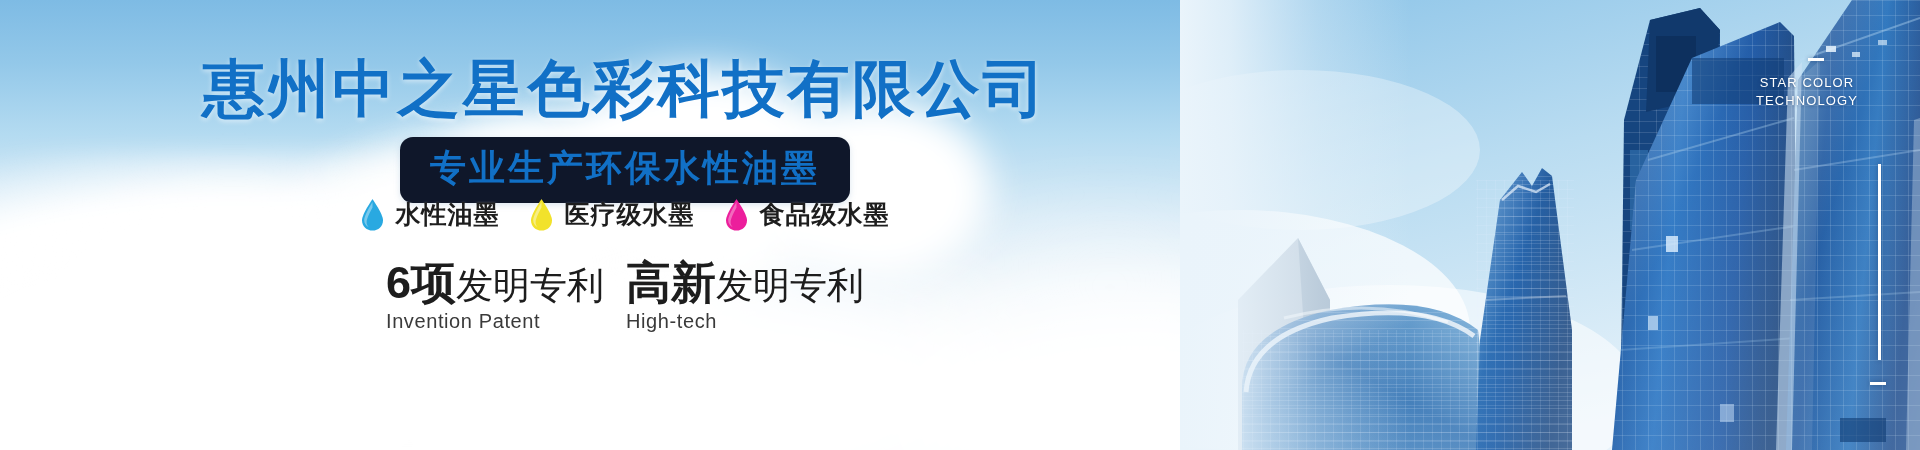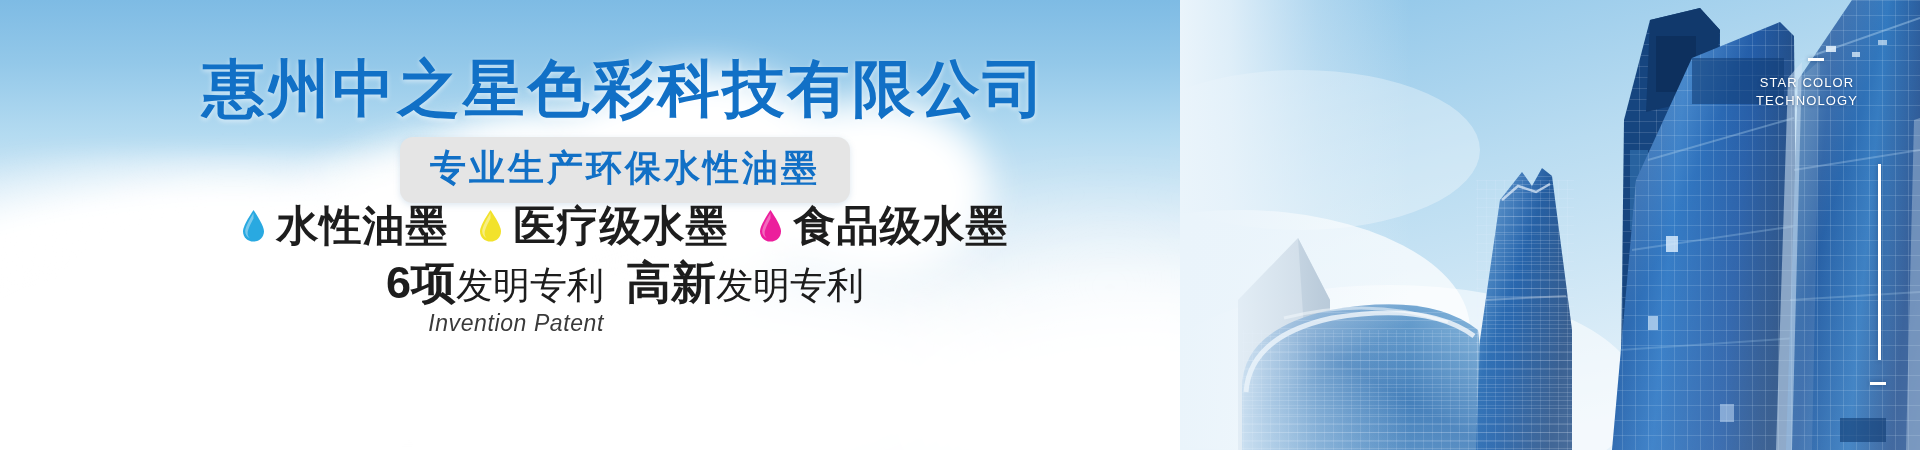--- a/index.html
+++ b/index.html
@@ -208,7 +208,7 @@
   }
   .pill {
     display: inline-block;
-    background: #e5e5e5;
+    background: #0f172a;
     color: #1170c6;
     font-size: 36px;
     font-weight: bold;

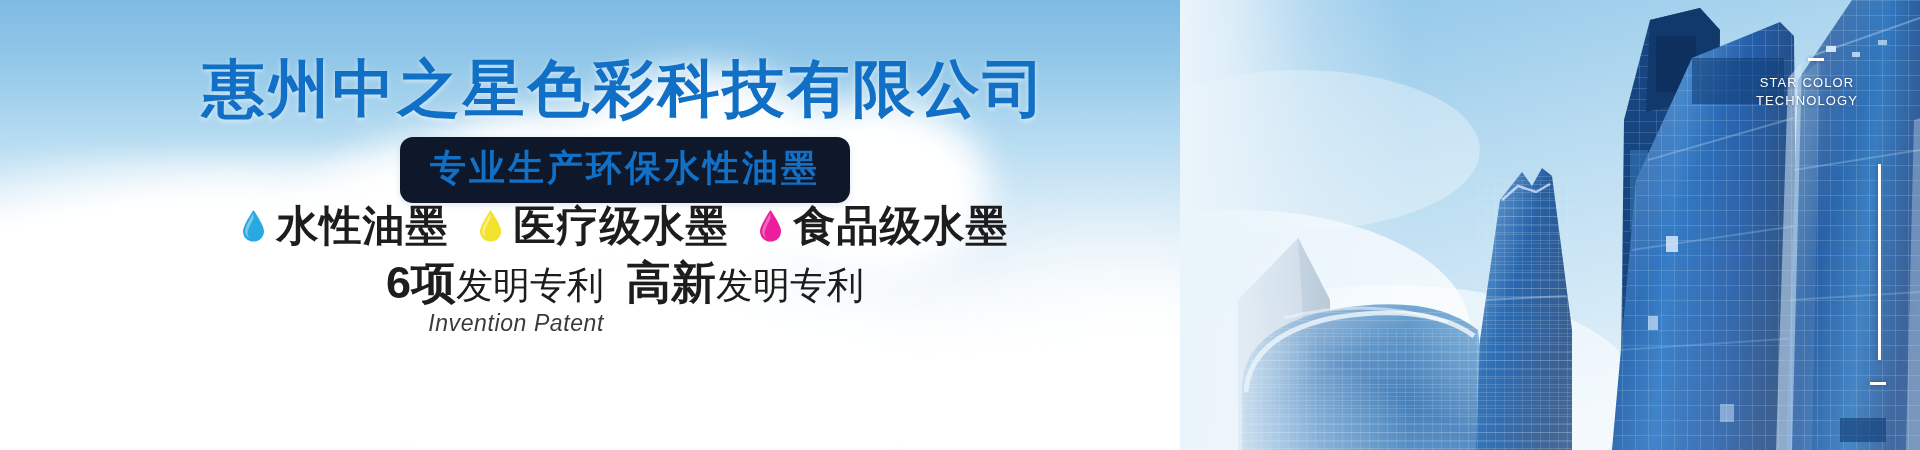--- a/index.html
+++ b/index.html
@@ -233,7 +233,7 @@
     display: flex;
     align-items: center;
     gap: 12px;
-    font-size: 42px;
+    font-size: 25px;
     font-weight: bold;
     color: #1d1d1d;
     letter-spacing: 1px;

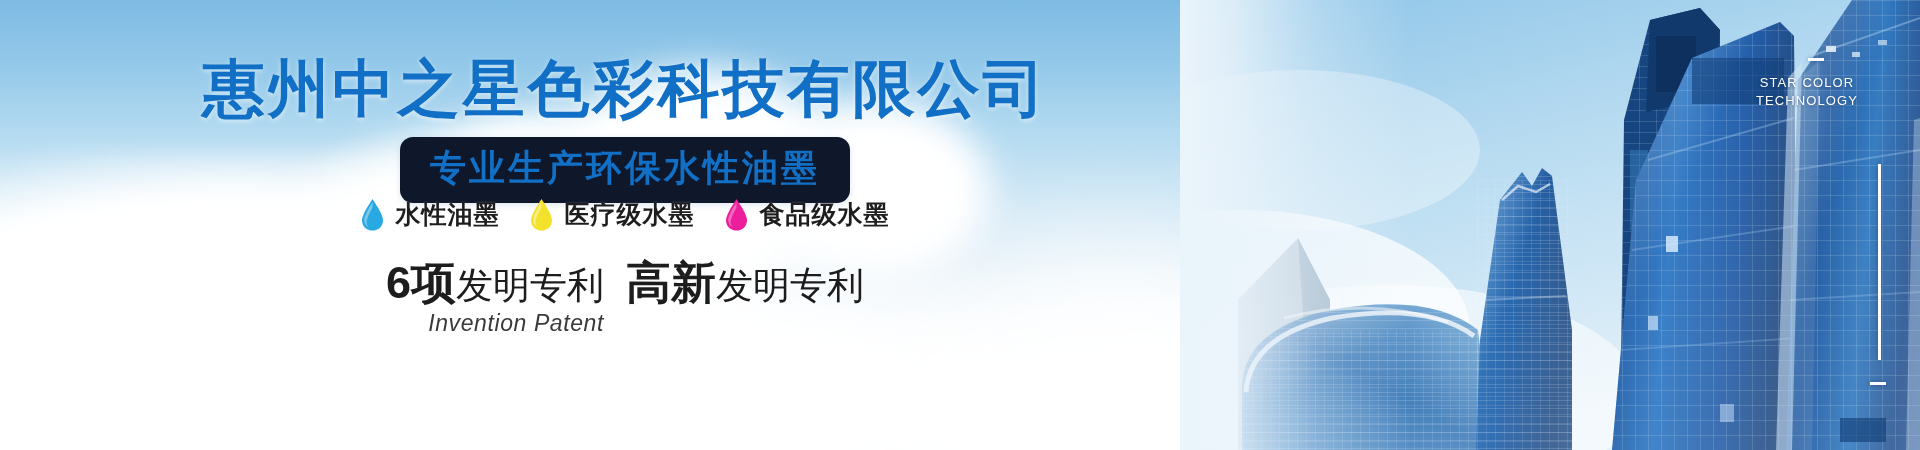--- a/index.html
+++ b/index.html
@@ -252,7 +252,7 @@
     align-items: flex-start;
     gap: 22px;
   }
-  .badge { text-align: right; }
+  .badge { text-align: left; }
   .badge-cn {
     font-size: 39px;
     color: #1d1d1d;

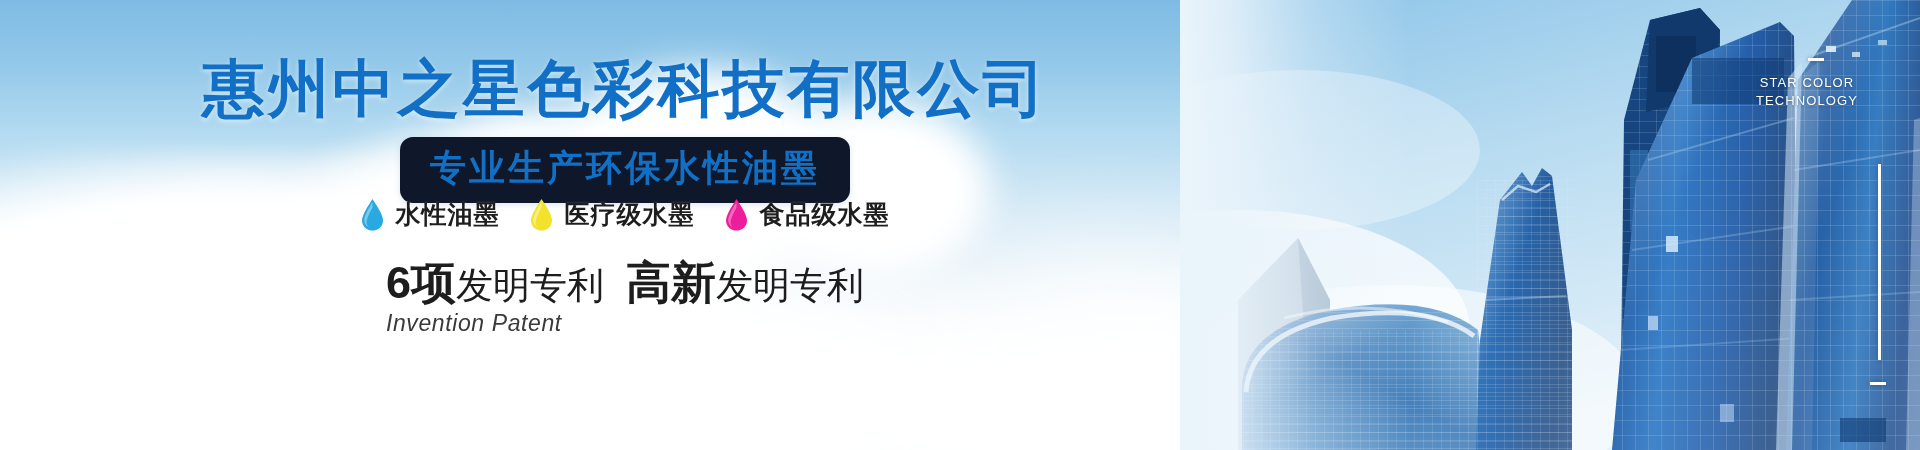--- a/index.html
+++ b/index.html
@@ -271,12 +271,11 @@
   }
   .badge-en {
     margin-top: 2px;
-    font-size: 23px;
+    font-size: 20px;
     color: #3a3a3a;
     letter-spacing: .6px;
     white-space: nowrap;
     text-shadow: 0 1px 2px rgba(255,255,255,.6);
-    font-style: italic;
   }
 </style>
 </head>

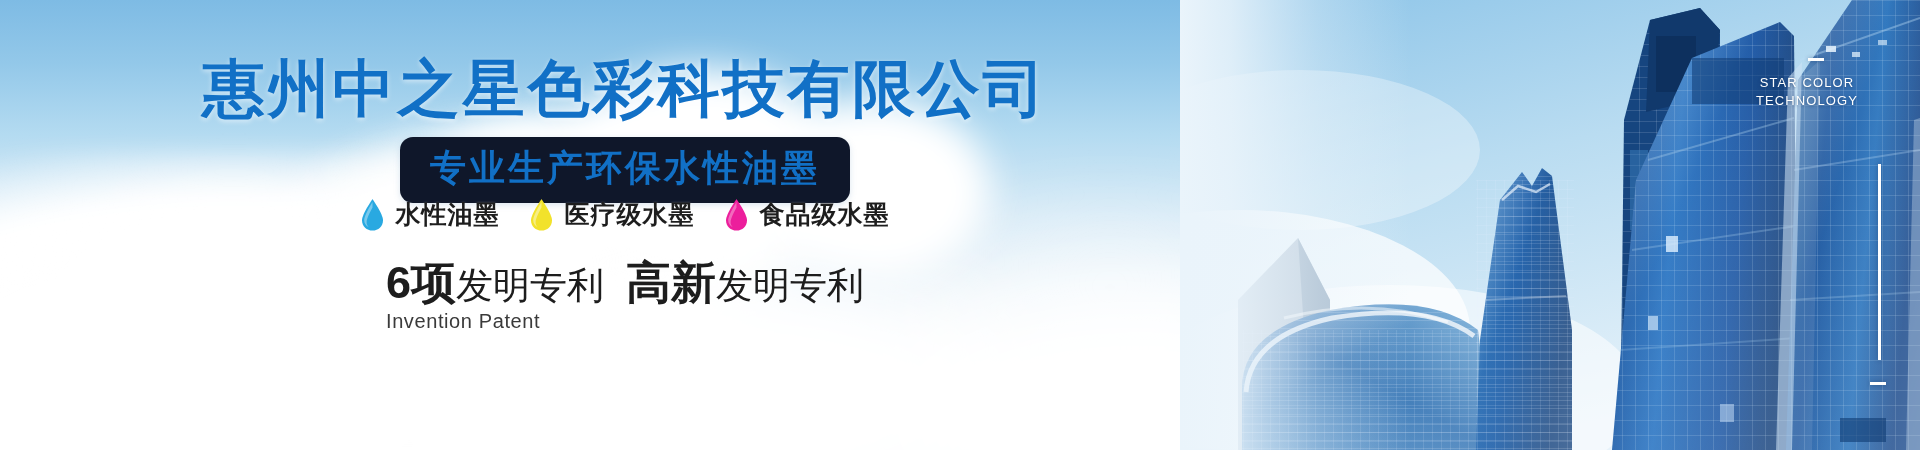--- a/index.html
+++ b/index.html
@@ -478,6 +478,7 @@
         <div class="badge-cn">
           <span class="big">高新</span><span class="small">发明专利</span>
         </div>
+        <div class="badge-en">High-tech</div>
       </div>
 
     </div>

